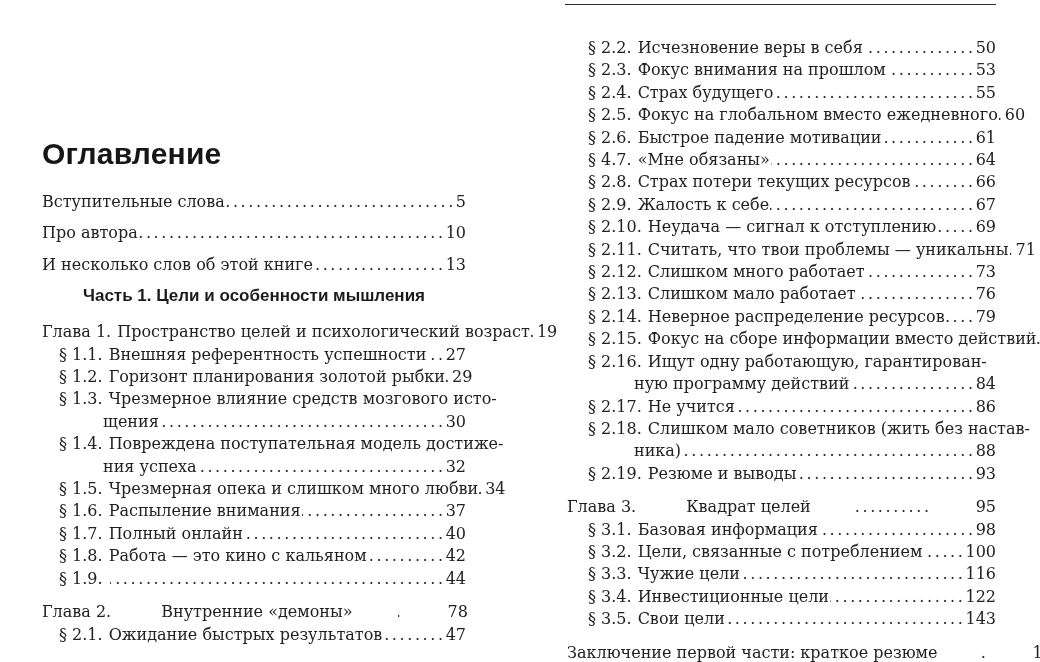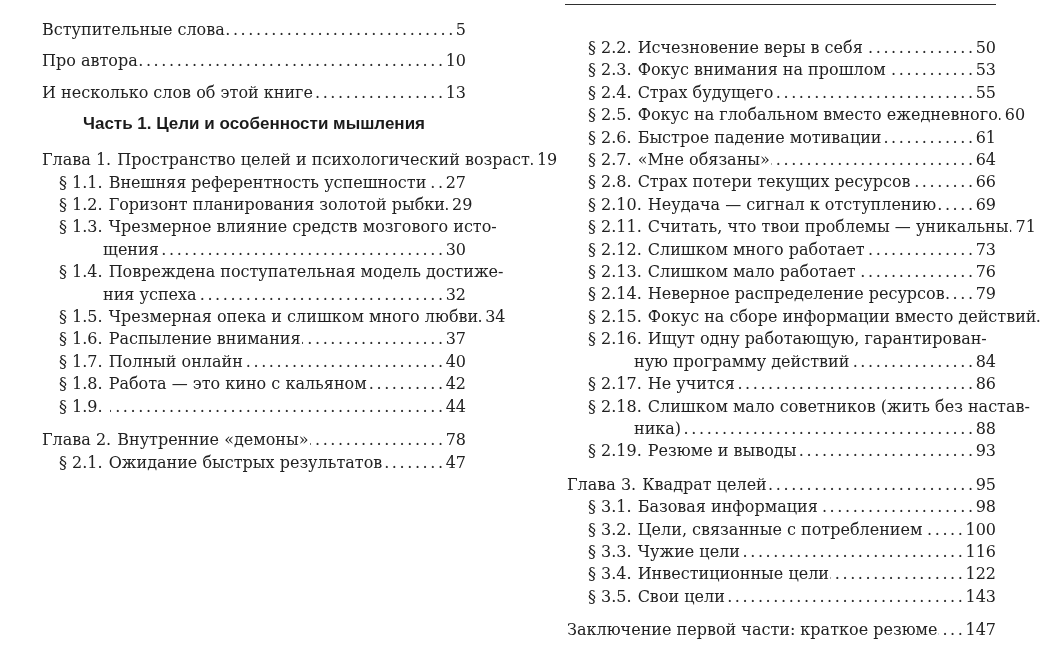--- a/index.html
+++ b/index.html
@@ -77,6 +77,7 @@
 
   <div class="page-left">
 
+    <h1 class="toc-title">Оглавление</h1>
 
     <div class="front-matter">
       <div class="entry">

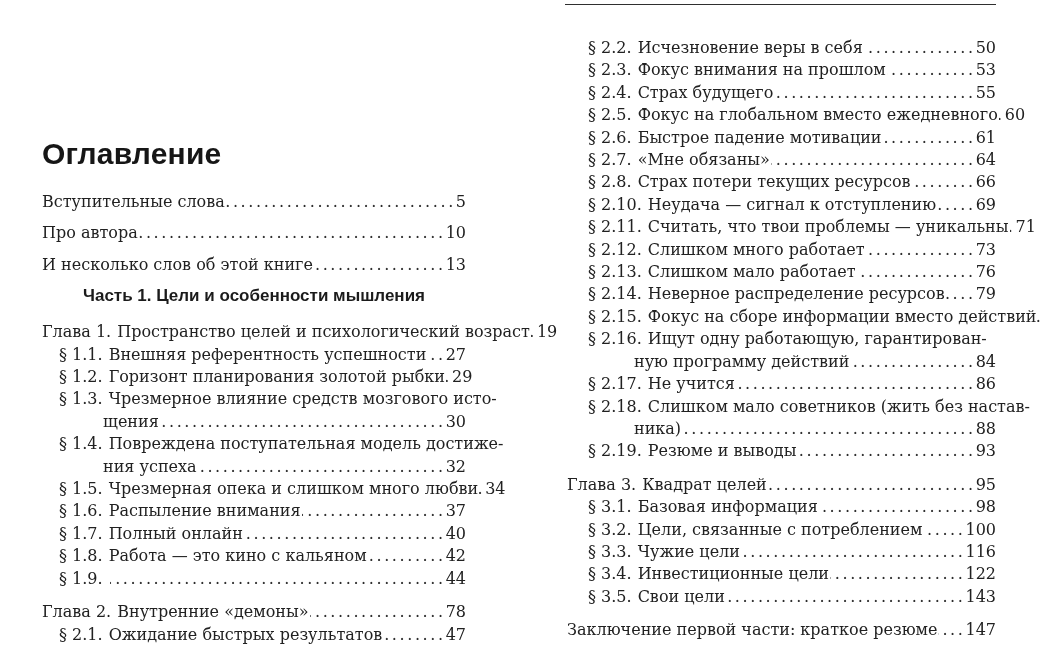--- a/index.html
+++ b/index.html
@@ -231,7 +231,7 @@
     </div>
 
     <div class="entry section">
-      <span class="lbl">§ 2.7.</span>
+      <span class="lbl">§ 4.7.</span>
       <span class="ttl">«Мне обязаны»</span>
       <span class="dots"></span>
       <span class="pg">64</span>

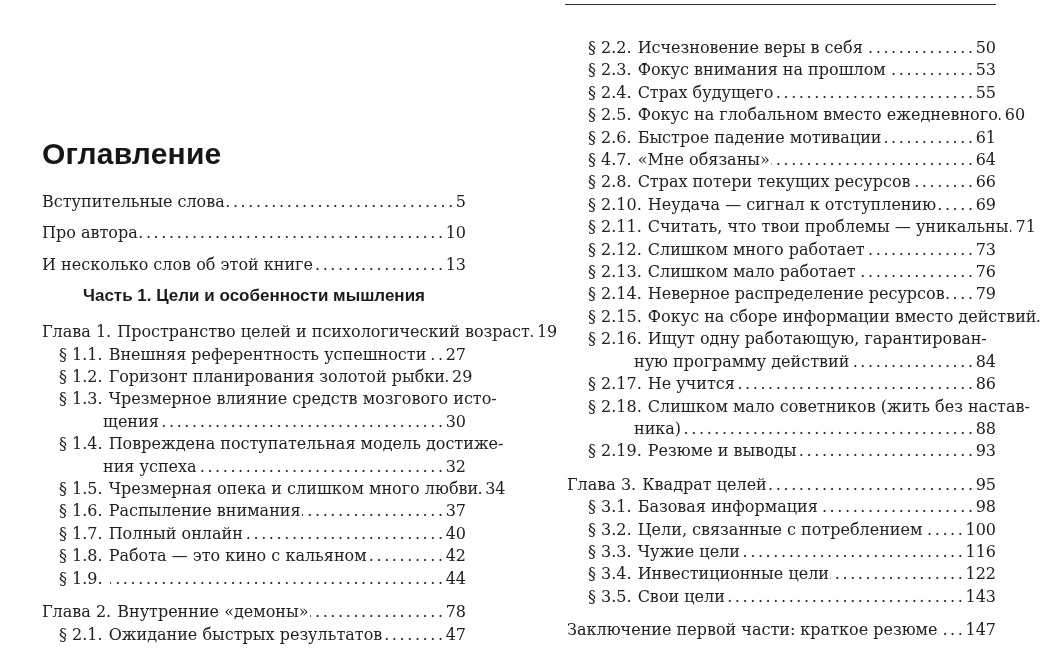--- a/index.html
+++ b/index.html
@@ -244,6 +244,12 @@
       <span class="pg">66</span>
     </div>
 
+    <div class="entry section">
+      <span class="lbl">§ 2.9.</span>
+      <span class="ttl">Жалость к себе</span>
+      <span class="dots"></span>
+      <span class="pg">67</span>
+    </div>
 
     <div class="entry section">
       <span class="lbl">§ 2.10.</span>

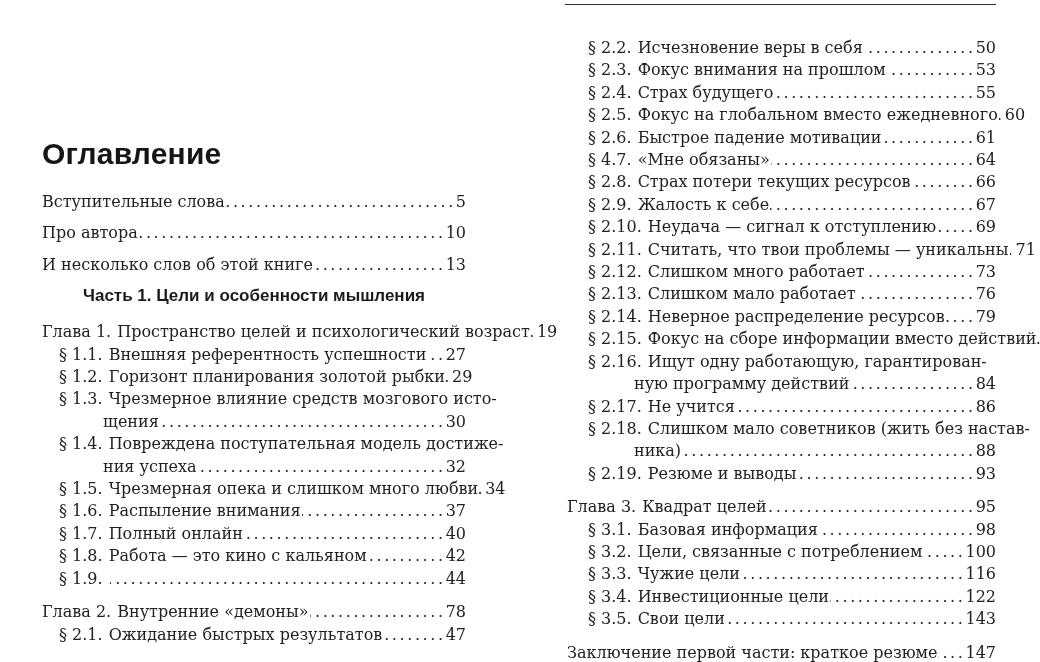--- a/index.html
+++ b/index.html
@@ -56,7 +56,7 @@
   .page-left  .cont { padding-left: 61px; }
   .page-right .cont { padding-left: 67px; align-items: flex-end; }
 
-  .gap { margin-top: 11px; }
+  .gap { margin-top: 11px; gap: 44px; }
 
   .dots {
     flex: 1 1 0; overflow: hidden; white-space: nowrap;

